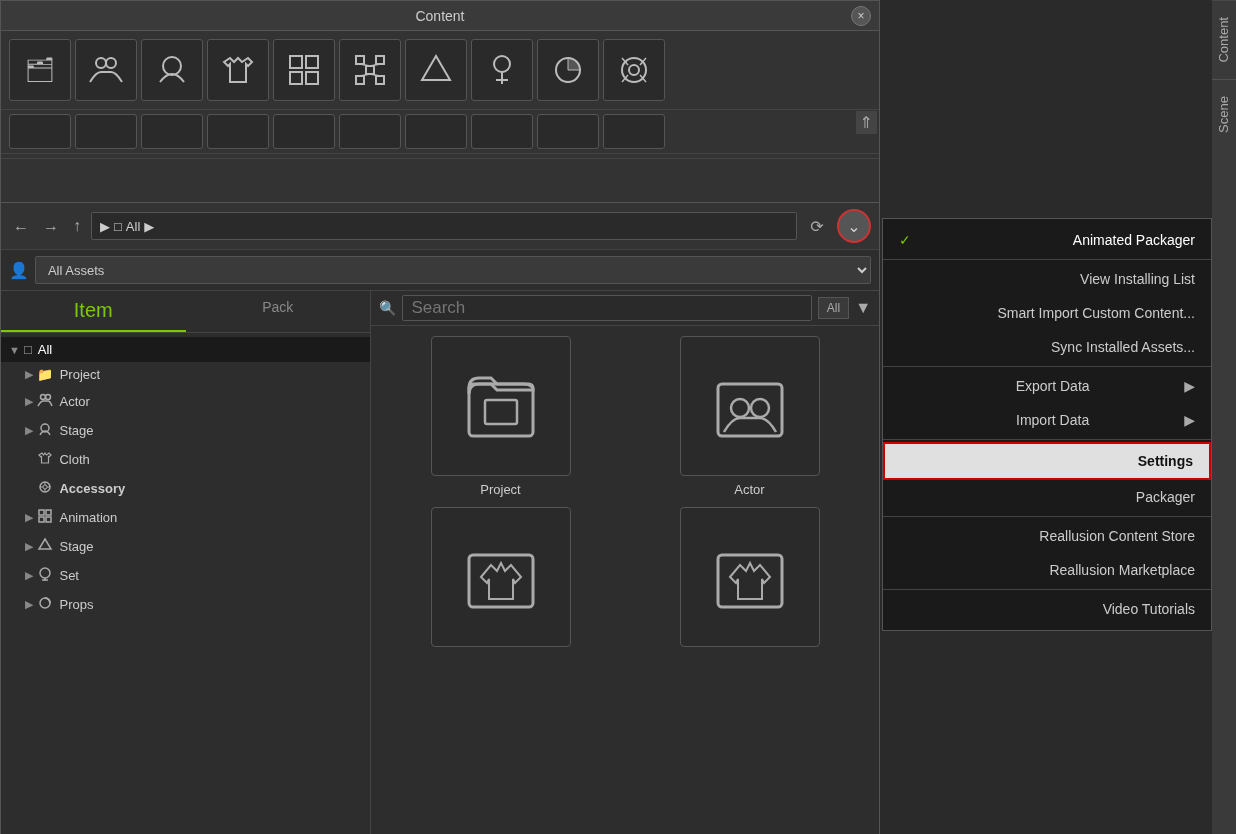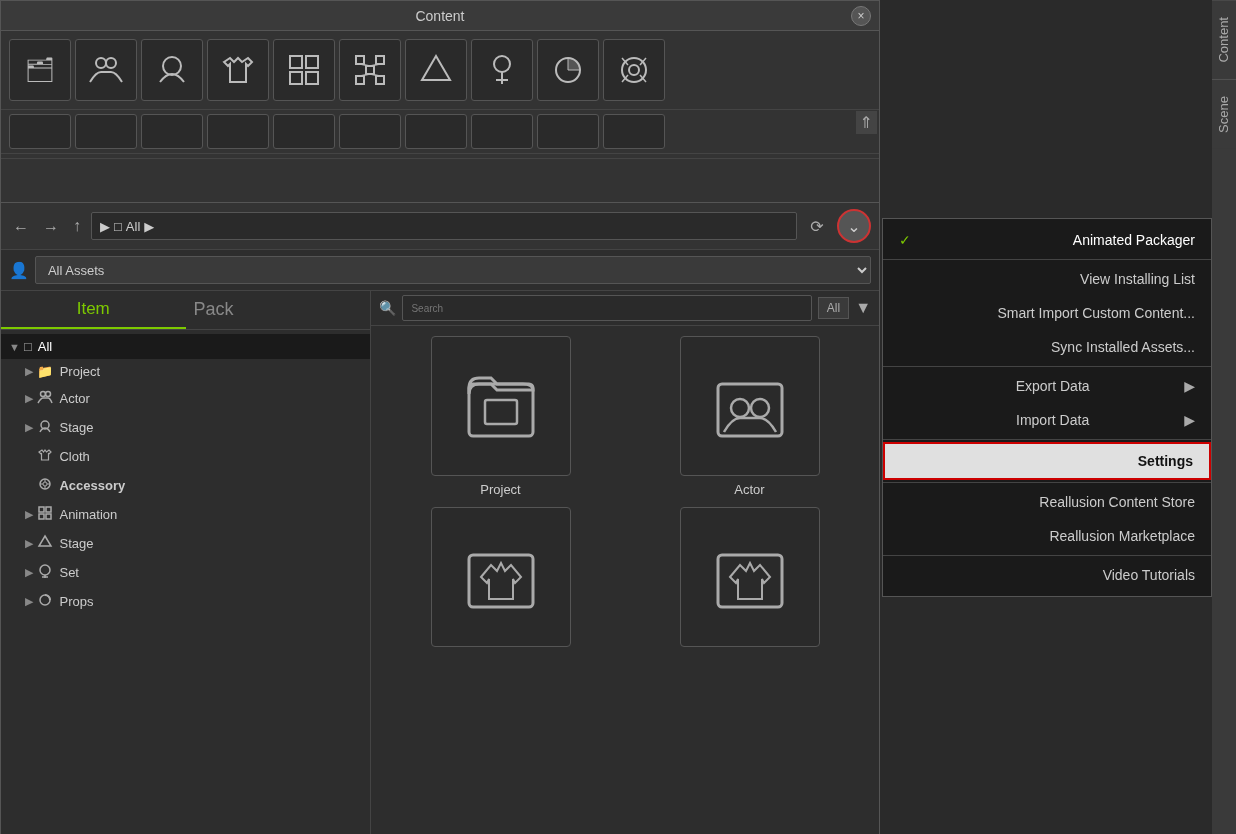--- a/index.html
+++ b/index.html
@@ -235,7 +235,7 @@
       padding: 8px;
       text-align: center;
       cursor: pointer;
-      font-size: 17px;
+      font-size: 20px;
     }
     .item-tab.active { color: #7dc900; border-bottom: 2px solid #7dc900; }
     .pack-tab {

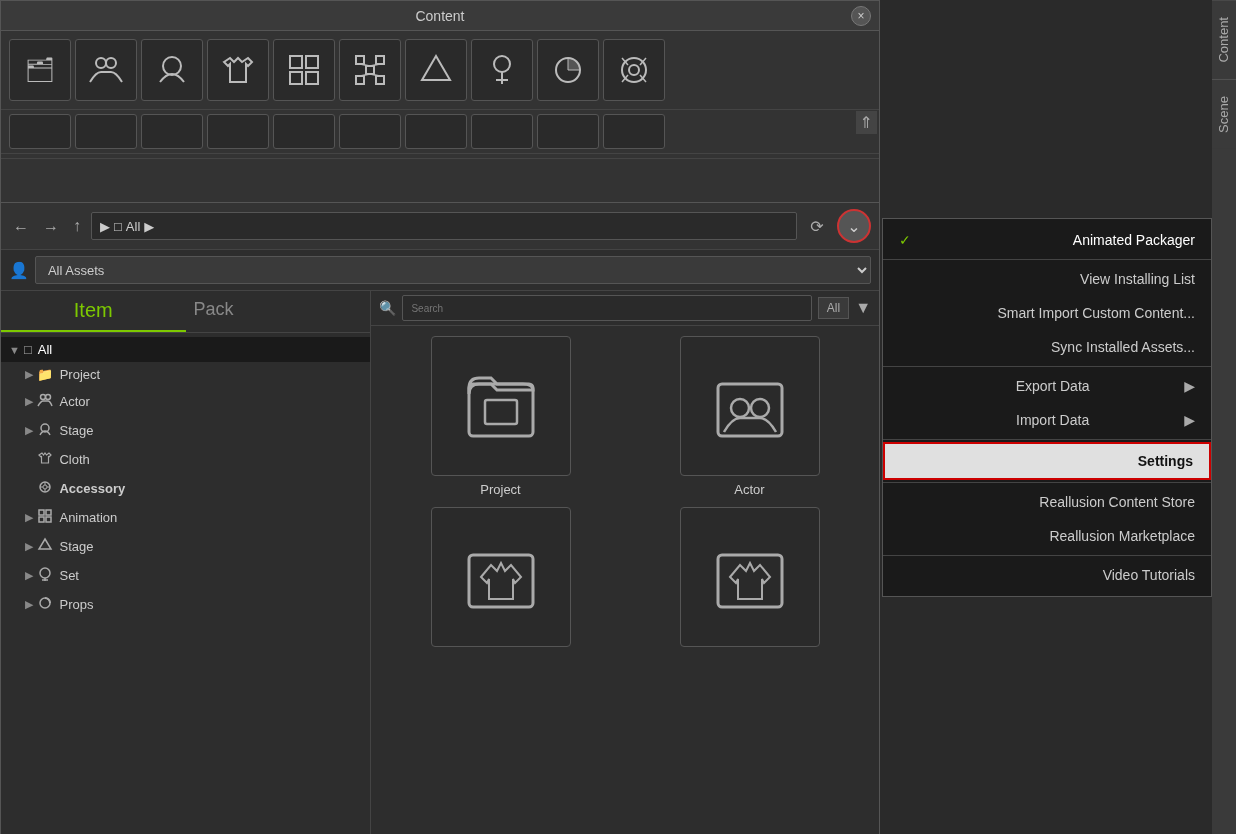--- a/index.html
+++ b/index.html
@@ -241,9 +241,9 @@
     .pack-tab {
       flex: 1;
       padding: 8px;
-      text-align: left;
-      cursor: pointer;
-      font-size: 18px;
+      text-align: center;
+      cursor: pointer;
+      font-size: 14px;
       color: #888;
     }
 

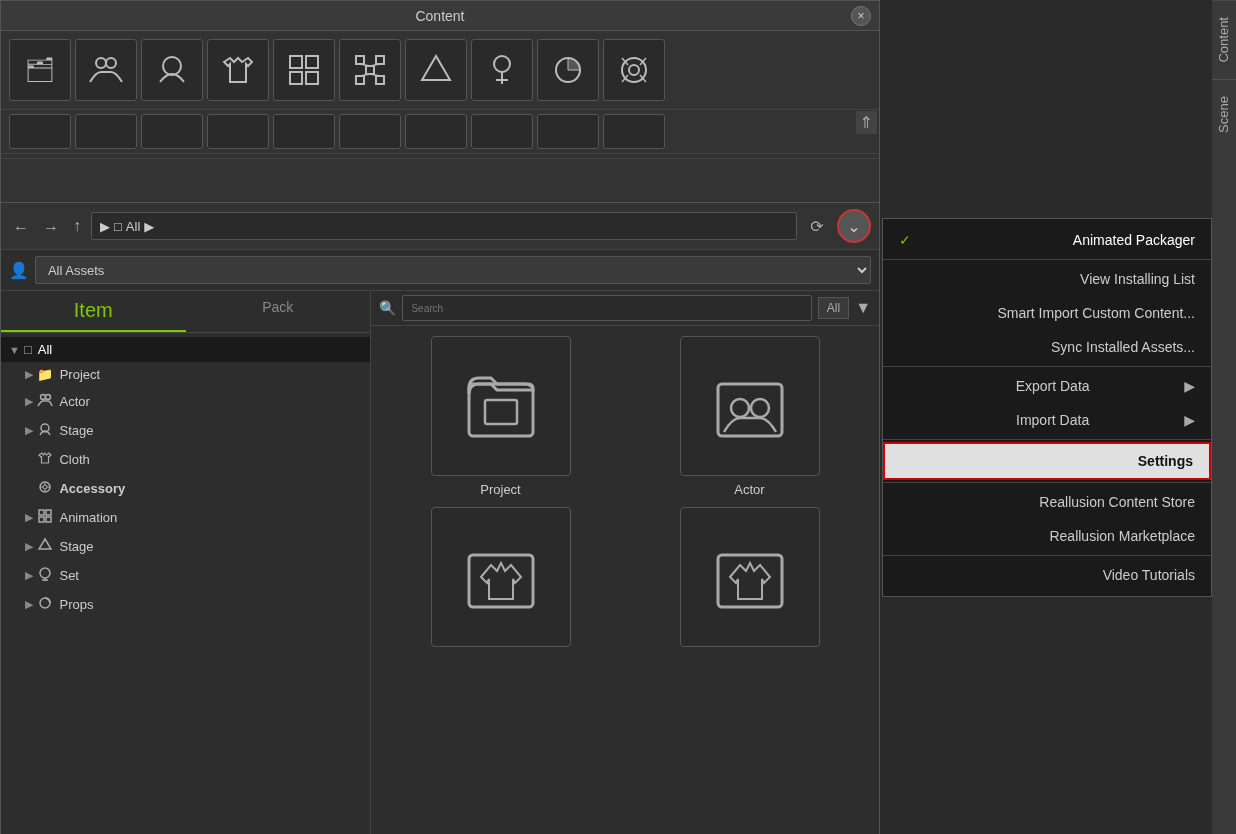--- a/index.html
+++ b/index.html
@@ -302,7 +302,7 @@
       color: #ccc;
       height: 26px;
       padding: 0 8px;
-      font-size: 10px;
+      font-size: 17px;
       border-radius: 2px;
     }
     .search-icon { color: #888; font-size: 14px; }

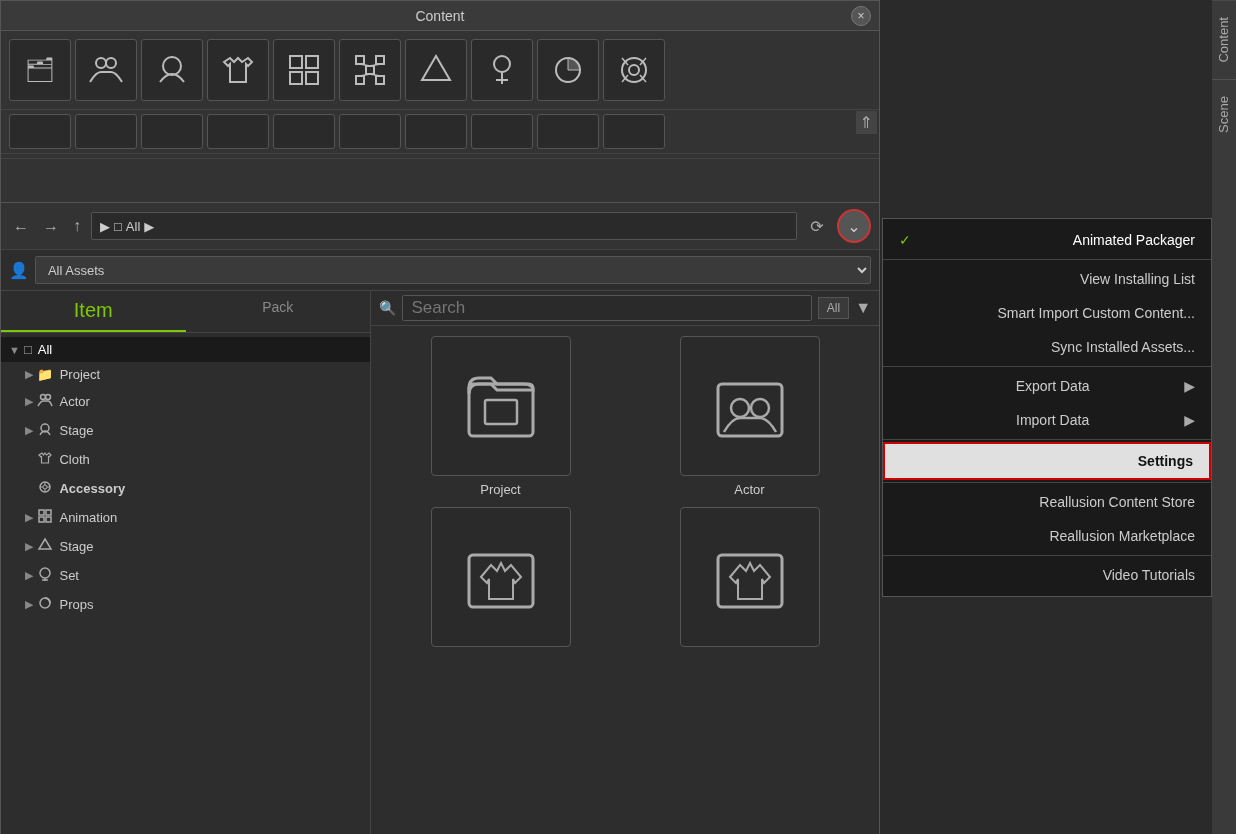--- a/index.html
+++ b/index.html
@@ -776,6 +776,10 @@
     <span>Settings</span>
   </div>
 
+  <div class="dropdown-item">
+    <span style="margin-right:22px;"></span>
+    <span>Packager</span>
+  </div>
 
   <div class="dropdown-separator"></div>
 

